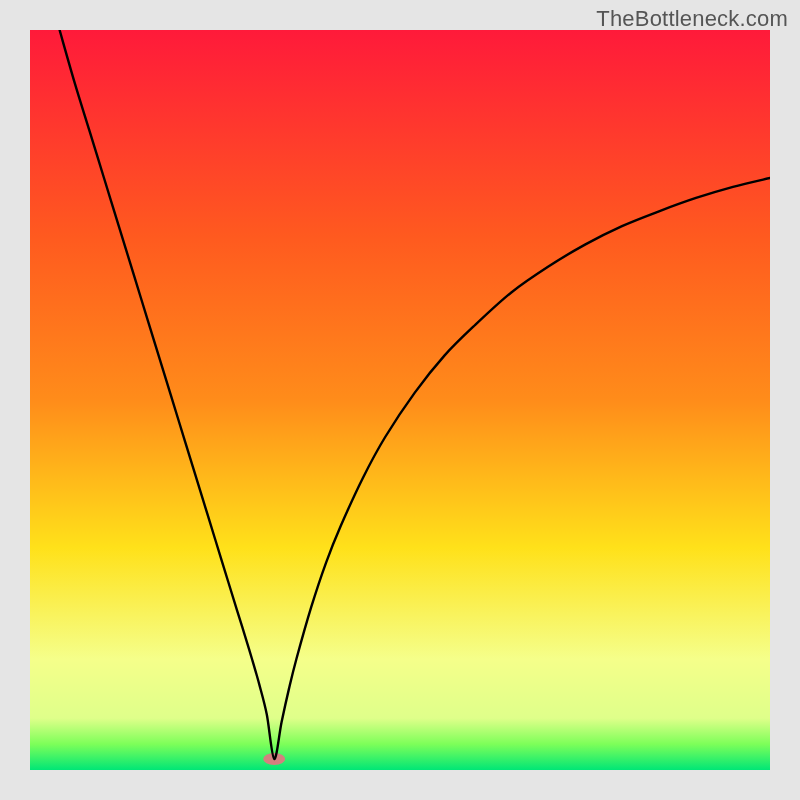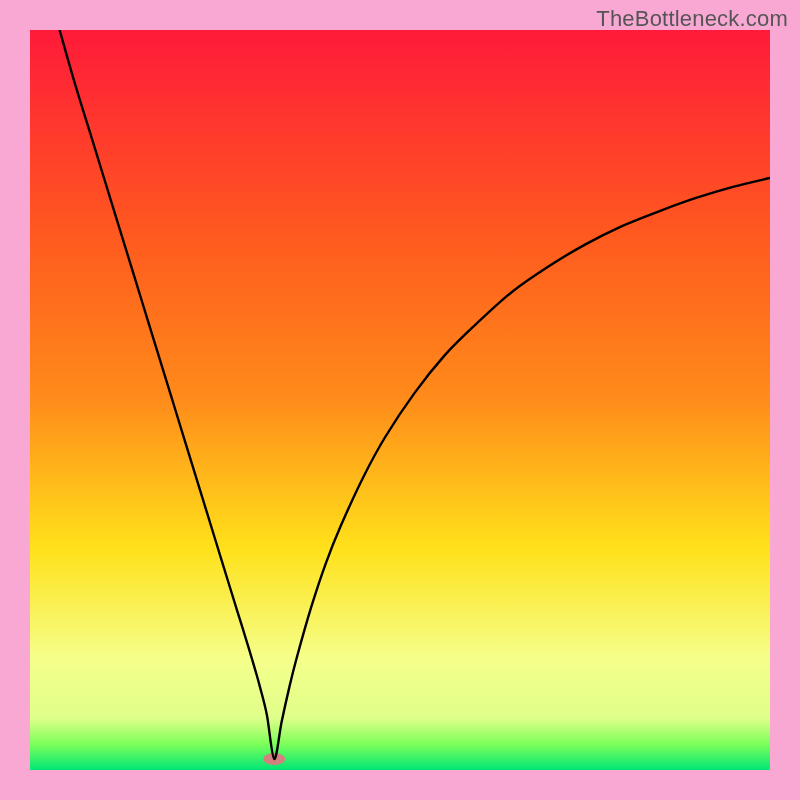--- a/index.html
+++ b/index.html
@@ -15,7 +15,7 @@
     position: relative;
     width: 800px;
     height: 800px;
-    background: #f9a8d4;
+    background: #e5e5e5;
   }
   .plot-area {
     position: absolute;

